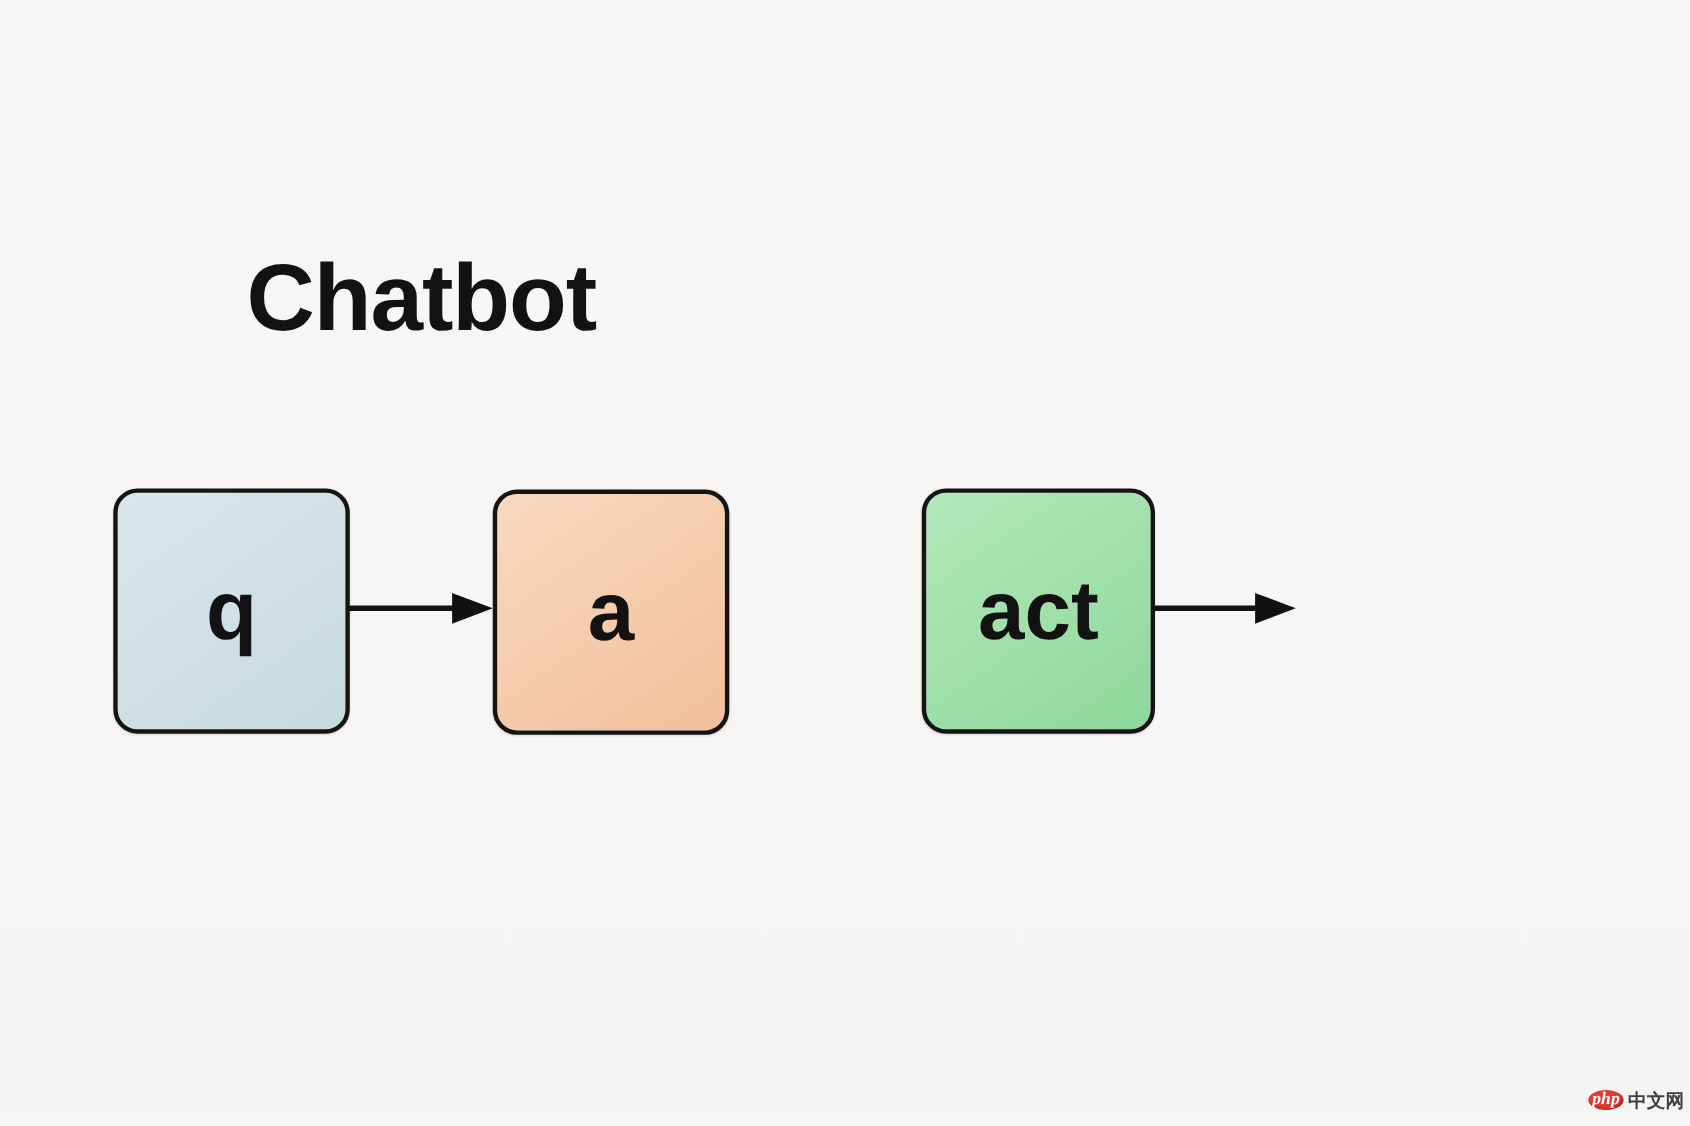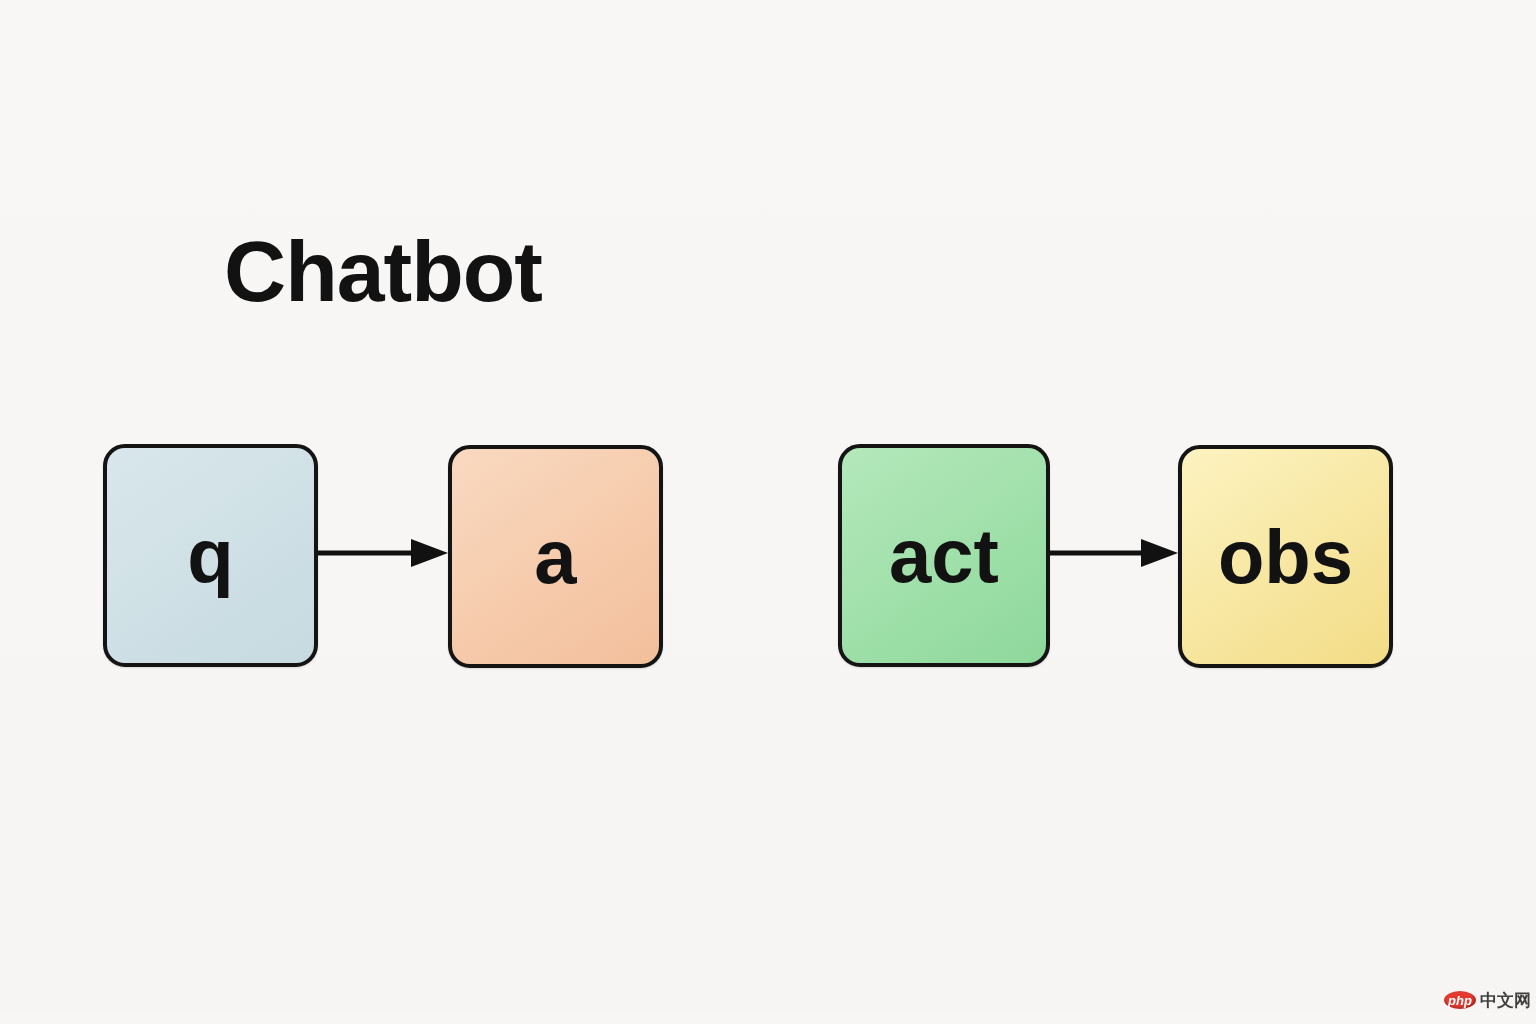--- a/index.html
+++ b/index.html
@@ -112,9 +112,6 @@
     <polygon points="91,8 128,22 91,36" fill="#111111"></polygon>
   </svg>
 
-  <div class="node node-obs" style="background: linear-gradient(145deg, rgb(253, 243, 193) 0%, rgb(242, 220, 134) 100%); border-color: rgb(20, 20, 20);">
-    <span class="node-label">obs</span>
-  </div>
 
   <div class="watermark">
     <span class="wm-logo" style="background: radial-gradient(circle at 35% 30%, rgb(226, 58, 46) 60%, rgb(181, 32, 26) 100%); color: rgb(255, 255, 255);">php</span>

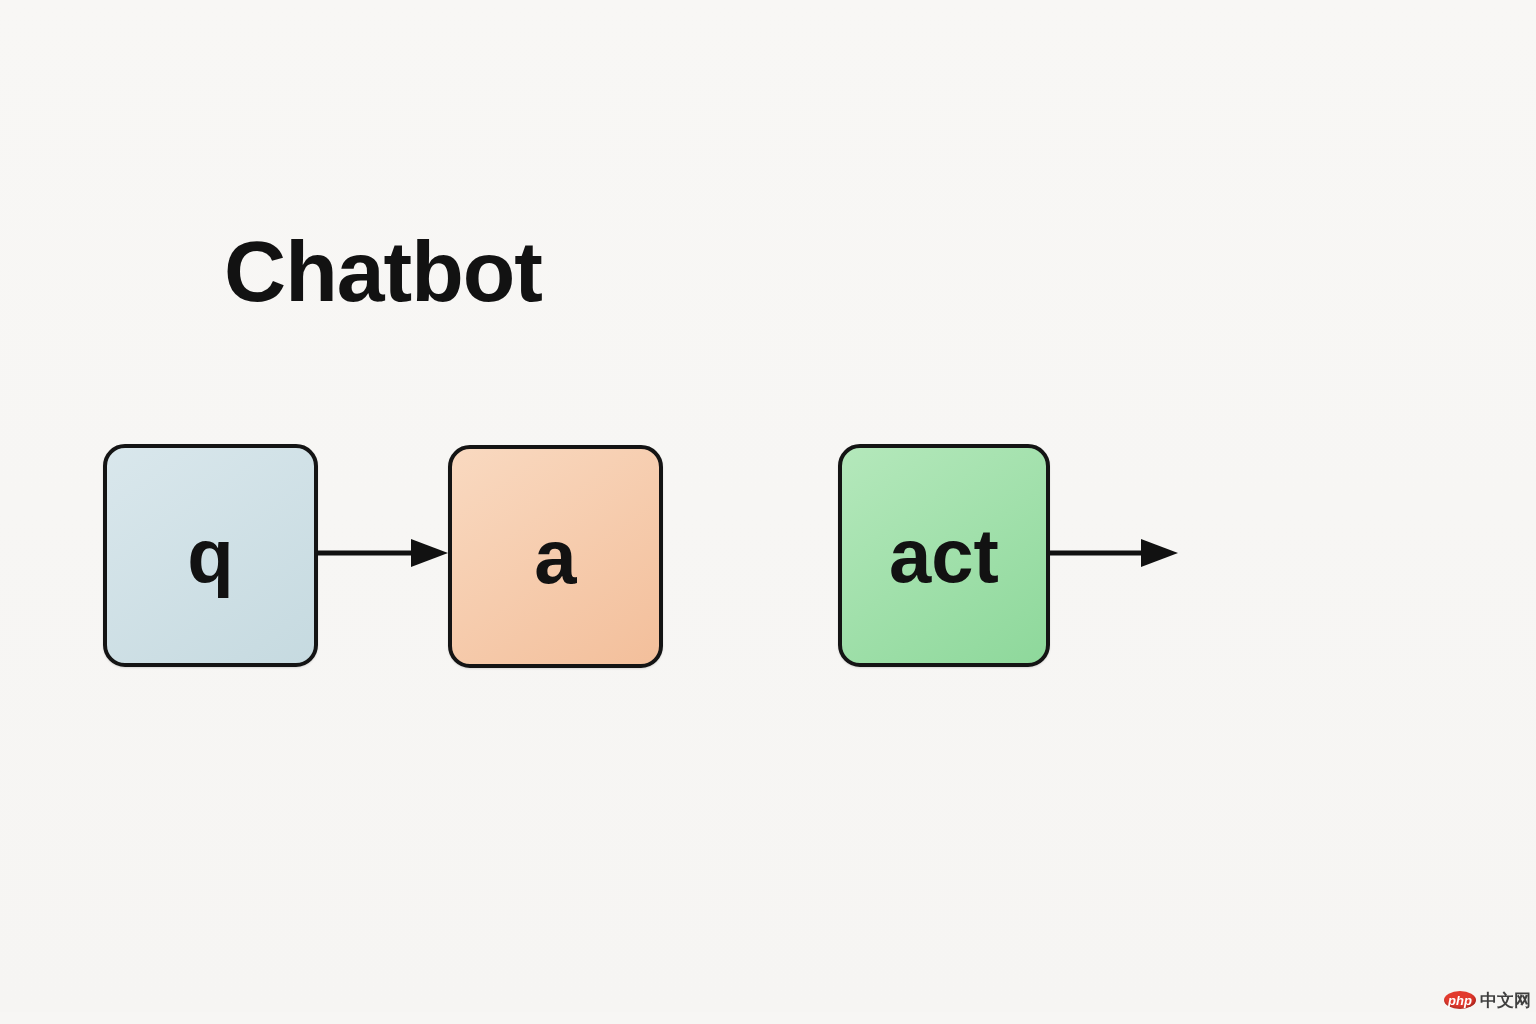--- a/index.html
+++ b/index.html
@@ -70,11 +70,12 @@
     width: 32px;
     height: 18px;
     border-radius: 50%;
-    font-size: 13px;
+    font-size: 16px;
     font-style: italic;
     font-weight: 700;
     letter-spacing: 0;
     box-shadow: inset 0 -2px 2px rgba(0,0,0,0.18);
+    font-family: Liberation Serif, serif;
   }
   .wm-site {
     font-size: 17px;

